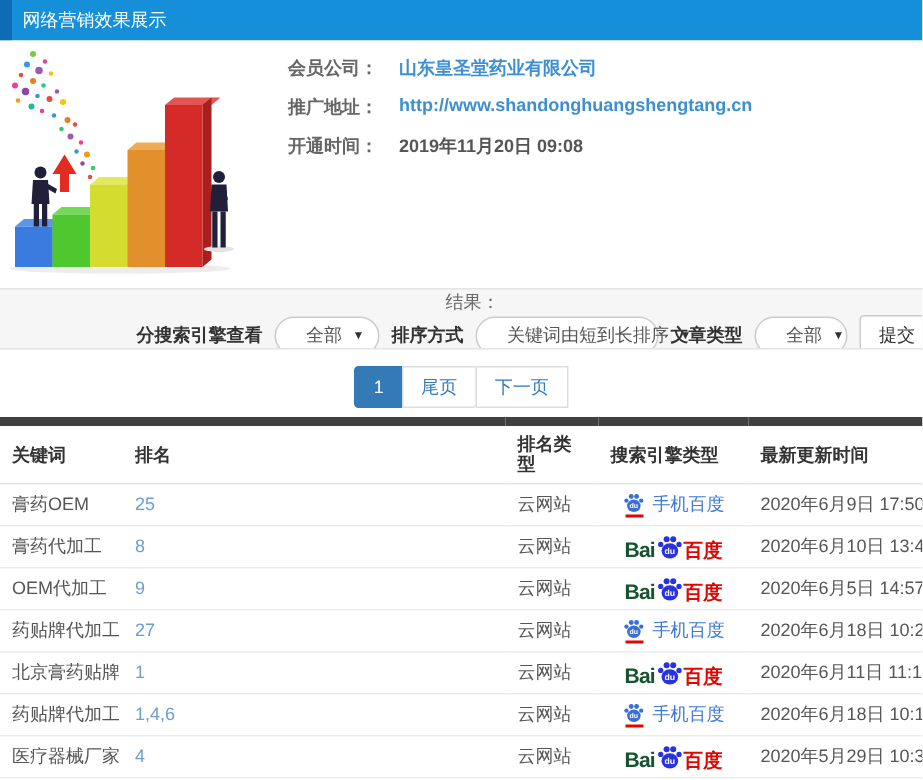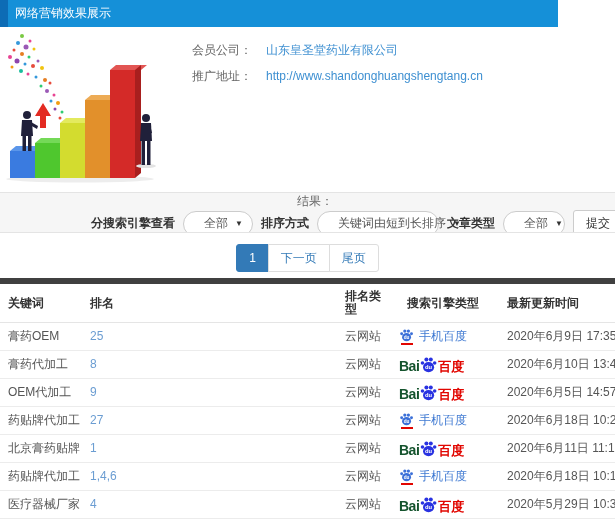--- a/index.html
+++ b/index.html
@@ -8,7 +8,7 @@
   .app { position:relative; width:615px; height:520px; background:#fff; }
 
   
-  .header { position:absolute; top:0; left:0; width:558px; height:27px;
+  .header { position:absolute; top:0; left:0; width:615px; height:27px;
     background:#1590d8; display:flex; align-items:center; }
   .header-accent { width:8px; height:27px; background:#0d6cb5; }
   .header-title { color:#fff; font-size:12px; margin-left:7px; }

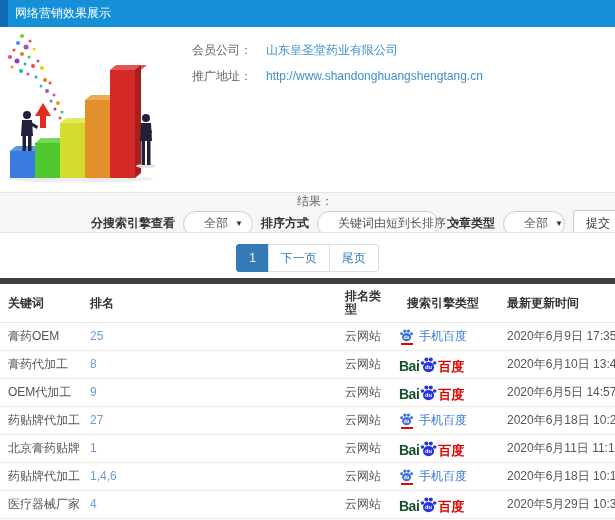--- a/index.html
+++ b/index.html
@@ -17,7 +17,7 @@
   .info-section { position:absolute; top:27px; left:0; width:615px; height:162px; background:#fff; }
   .hero { position:absolute; left:0; top:6px; width:195px; height:152px; }
   .info-fields { position:absolute; left:140; top:10px; left:140px; }
-  .info-row { display:flex; align-items:center; height:26px; }
+  .info-row { display:flex; height:26px;font-weight:bold; }
   .info-label { width:112px; text-align:right; color:#666; }
   .info-value { margin-left:14px; }
   .val-link { color:#3d8fd1; cursor:pointer; }

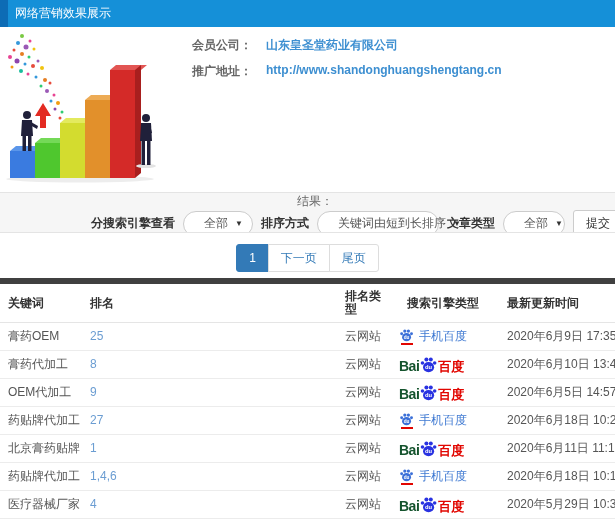--- a/index.html
+++ b/index.html
@@ -170,6 +170,10 @@
           <span class="info-label">推广地址：</span>
           <span class="info-value val-link">http://www.shandonghuangshengtang.cn</span>
         </div>
+        <div class="info-row">
+          <span class="info-label">开通时间：</span>
+          <span class="info-value val-text">2019年11月20日 09:08</span>
+        </div>
       </div>
   </div>
 

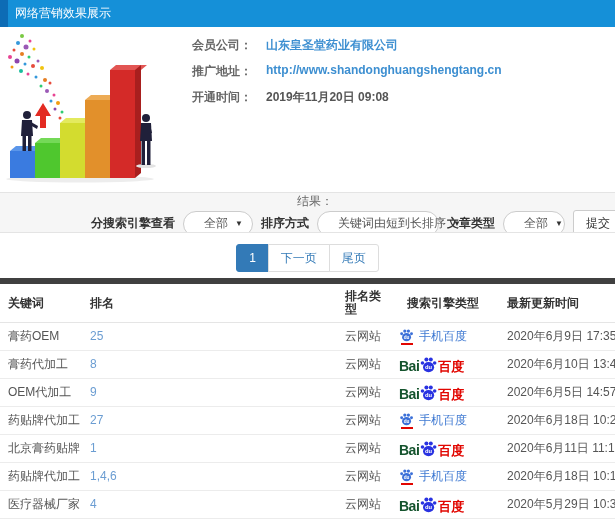--- a/index.html
+++ b/index.html
@@ -201,8 +201,8 @@
 
   <div class="pagination">
     <span class="page active first">1</span>
+    <span class="page last">尾页</span>
     <span class="page">下一页</span>
-    <span class="page last">尾页</span>
   </div>
 
   <table class="rank-table">

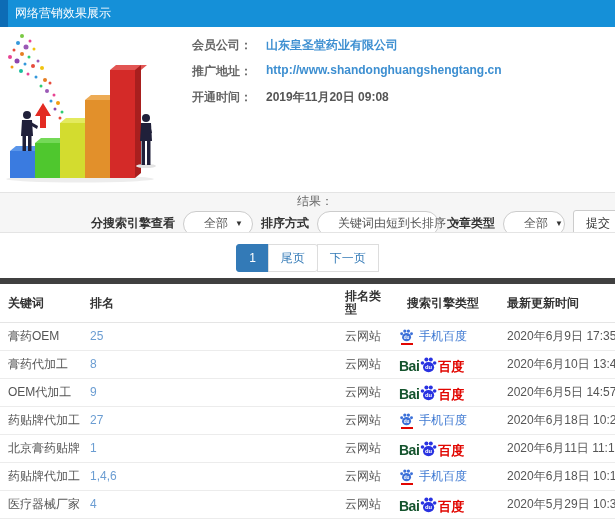--- a/index.html
+++ b/index.html
@@ -57,7 +57,7 @@
   .rank-table td { padding:7px 8px; border-bottom:1px solid #ececec; color:#555; line-height:13px;
     white-space:nowrap; overflow:hidden; }
   .rank-num { color:#6b9dd2; }
-  td.engine-cell { padding:3px 0; }
+  td.engine-cell { text-align:center; padding:3px 0; }
 
   
   .mobile-baidu { display:inline-flex; align-items:center; gap:5px; vertical-align:middle; }

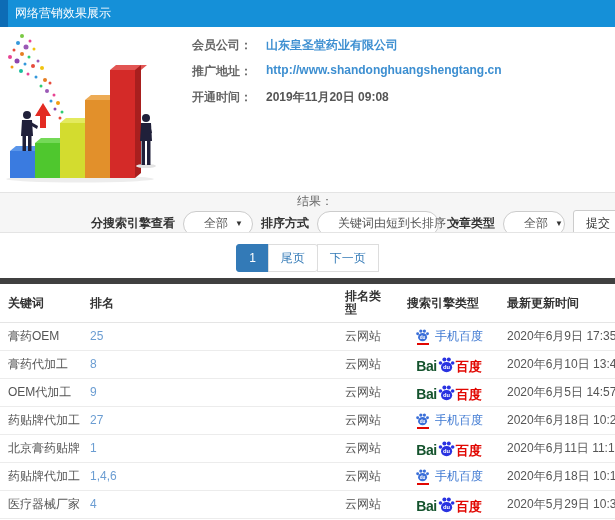--- a/index.html
+++ b/index.html
@@ -241,7 +241,7 @@
               </span>
               <span class="mobile-label">手机百度</span>
             </span></td>
-          <td>2020年6月9日 17:35</td>
+          <td>2020年6月9日 17:50</td>
         </tr>
         <tr>
           <td>膏药代加工</td>

